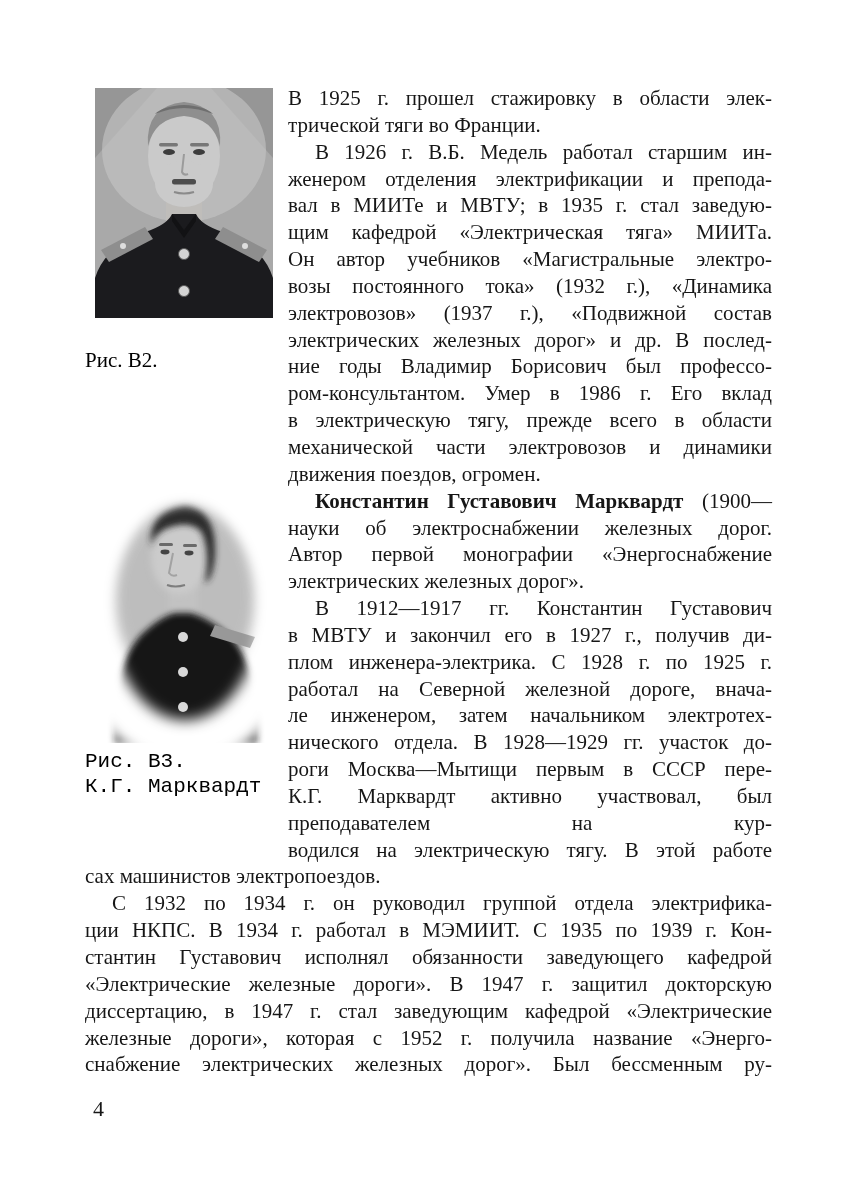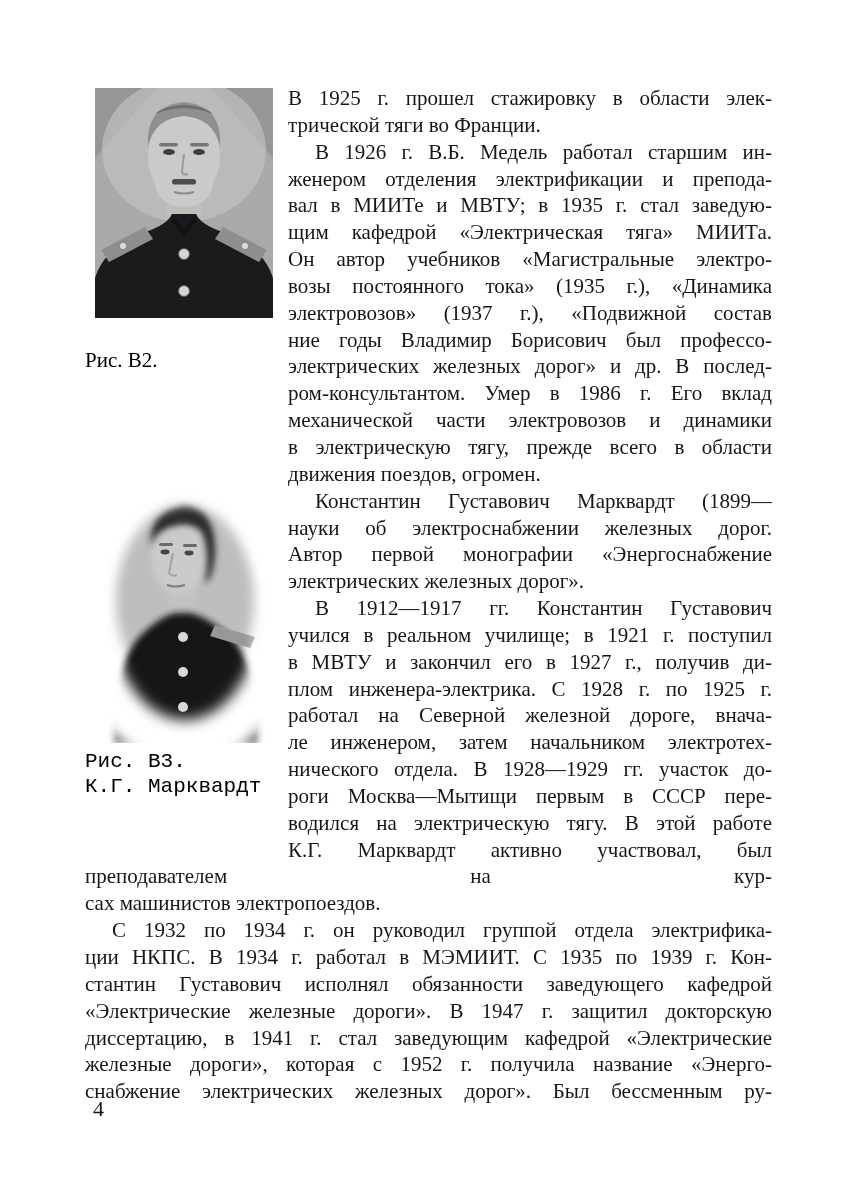--- a/index.html
+++ b/index.html
@@ -160,7 +160,7 @@
       <div class="ln">вал в МИИТе и МВТУ; в 1935 г. стал заведую-</div>
       <div class="ln">щим кафедрой «Электрическая тяга» МИИТа.</div>
       <div class="ln">Он автор учебников «Магистральные электро-</div>
-      <div class="ln">возы постоянного тока» (1935 г.), «Динамика</div>
+      <div class="ln">возы постоянного тока» (1932 г.), «Динамика</div>
       <div class="ln">электровозов» (1937 г.), «Подвижной состав</div>
       <div class="ln">ние годы Владимир Борисович был профессо-</div>
       <div class="ln">электрических железных дорог» и др. В послед-</div>

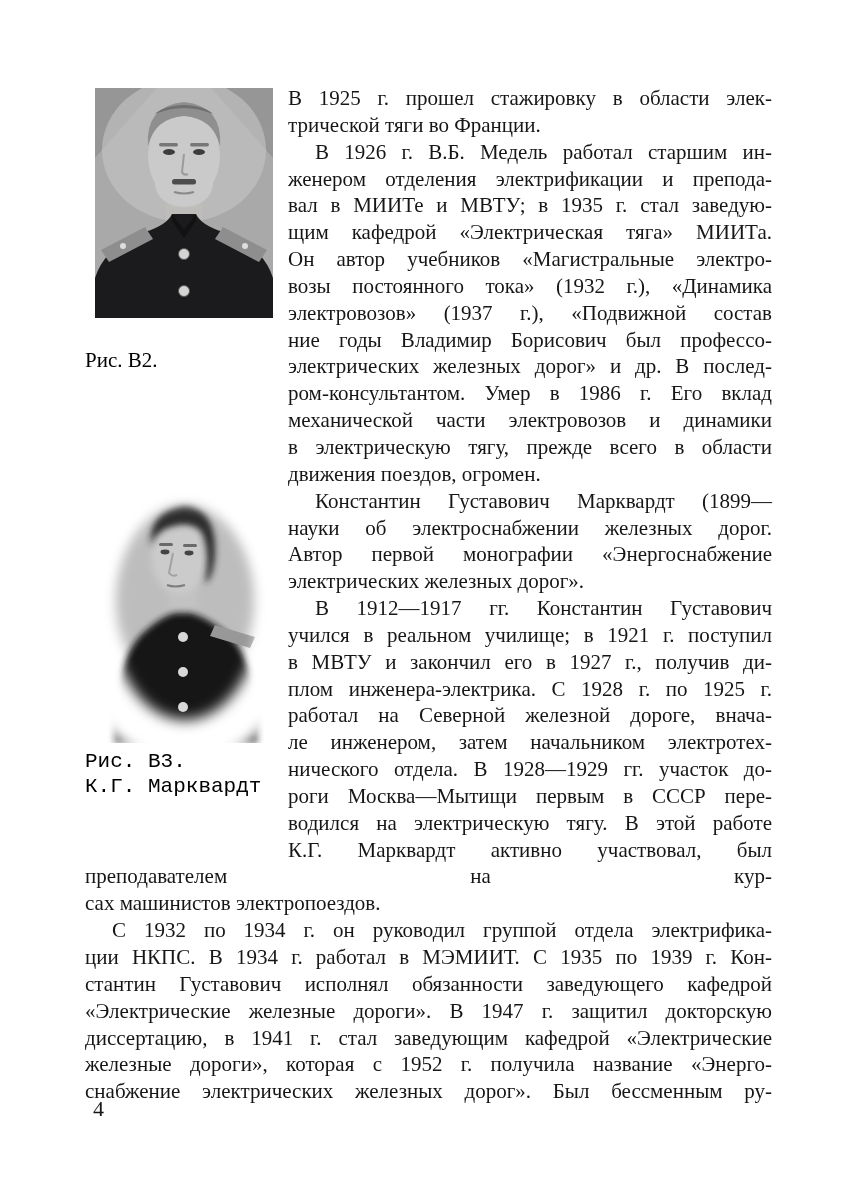--- a/index.html
+++ b/index.html
@@ -162,8 +162,8 @@
       <div class="ln">Он автор учебников «Магистральные электро-</div>
       <div class="ln">возы постоянного тока» (1932 г.), «Динамика</div>
       <div class="ln">электровозов» (1937 г.), «Подвижной состав</div>
+      <div class="ln">электрических железных дорог» и др. В послед-</div>
       <div class="ln">ние годы Владимир Борисович был профессо-</div>
-      <div class="ln">электрических железных дорог» и др. В послед-</div>
       <div class="ln">ром-консультантом. Умер в 1986 г. Его вклад</div>
       <div class="ln">механической части электровозов и динамики</div>
       <div class="ln">в электрическую тягу, прежде всего в области</div>

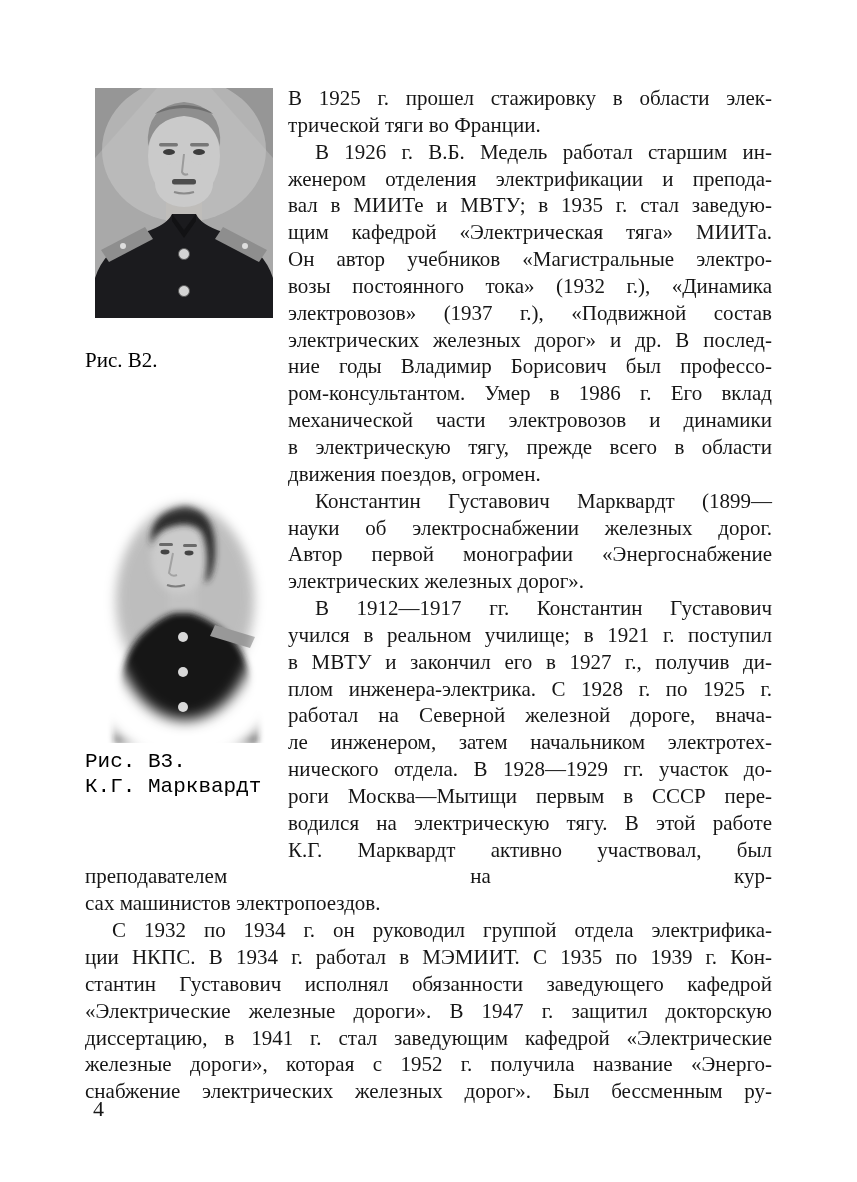--- a/index.html
+++ b/index.html
@@ -165,8 +165,8 @@
       <div class="ln">электрических железных дорог» и др. В послед-</div>
       <div class="ln">ние годы Владимир Борисович был профессо-</div>
       <div class="ln">ром-консультантом. Умер в 1986 г. Его вклад</div>
+      <div class="ln">в электрическую тягу, прежде всего в области</div>
       <div class="ln">механической части электровозов и динамики</div>
-      <div class="ln">в электрическую тягу, прежде всего в области</div>
       <div class="ln end">движения поездов, огромен.</div>
       <div class="ln ind"><b>Константин Густавович Марквардт</b><span> (1899—</span></div>
       <div class="ln">науки об электроснабжении железных дорог.</div>

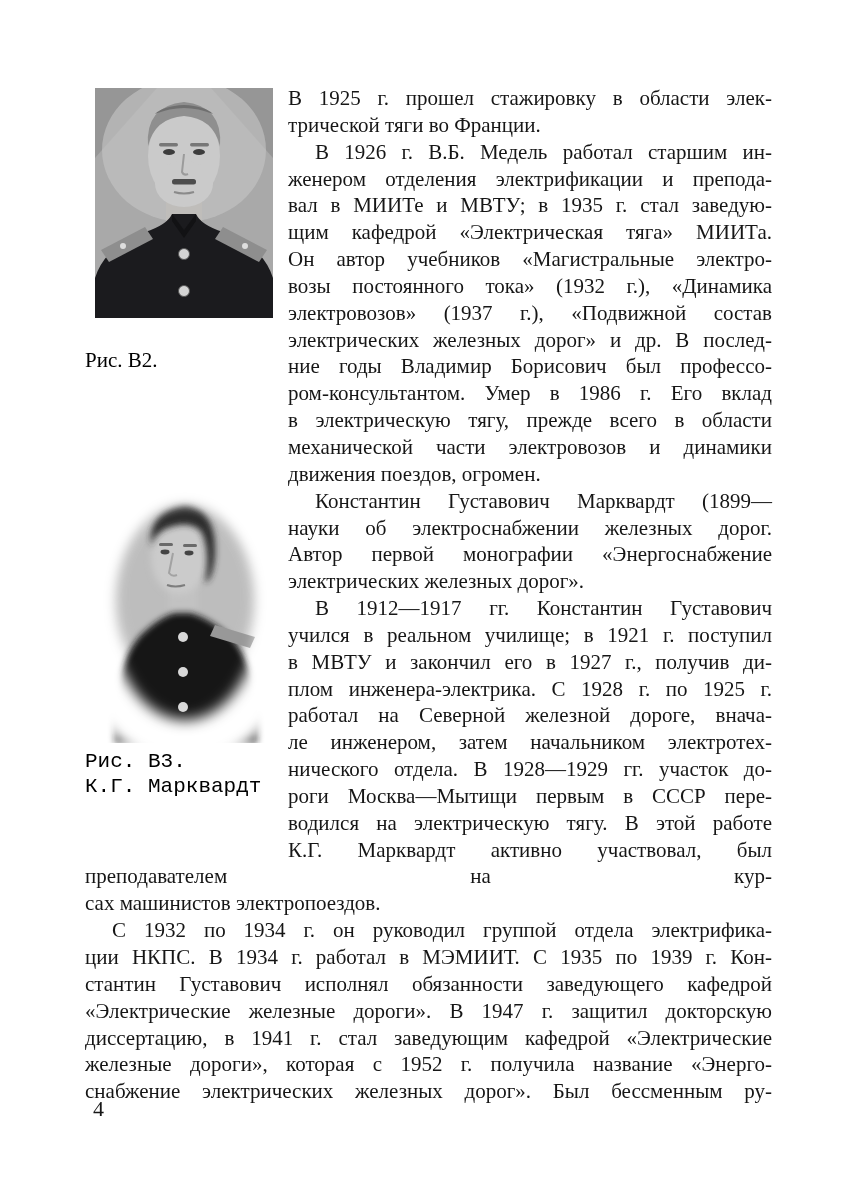--- a/index.html
+++ b/index.html
@@ -27,7 +27,7 @@
   }
   .ln.end { text-align-last: left; }
   .ln.ind { text-indent: 27px; }
-  .ln b { font-weight: normal; }
+  .ln b { font-weight: bold; }
 
   figure.fig { margin: 0; padding: 0; }
   .fig1 {

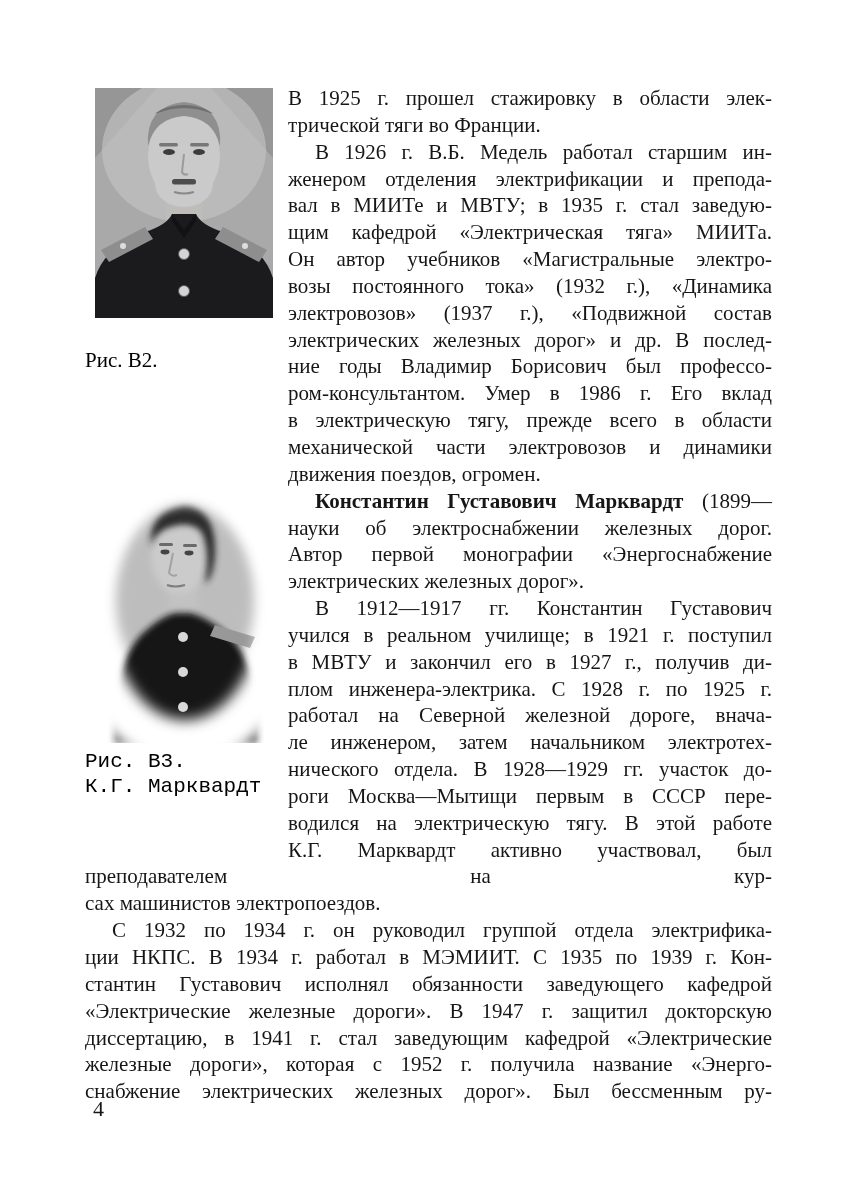--- a/index.html
+++ b/index.html
@@ -168,7 +168,7 @@
       <div class="ln">в электрическую тягу, прежде всего в области</div>
       <div class="ln">механической части электровозов и динамики</div>
       <div class="ln end">движения поездов, огромен.</div>
-      <div class="ln ind"><b>Константин Густавович Марквардт</b><span> (1899—</span></div>
+      <div class="ln ind"><b>Константин Густавович Марквардт</b><span> (1900—</span></div>
       <div class="ln">науки об электроснабжении железных дорог.</div>
       <div class="ln">Автор первой монографии «Энергоснабжение</div>
       <div class="ln end">электрических железных дорог».</div>

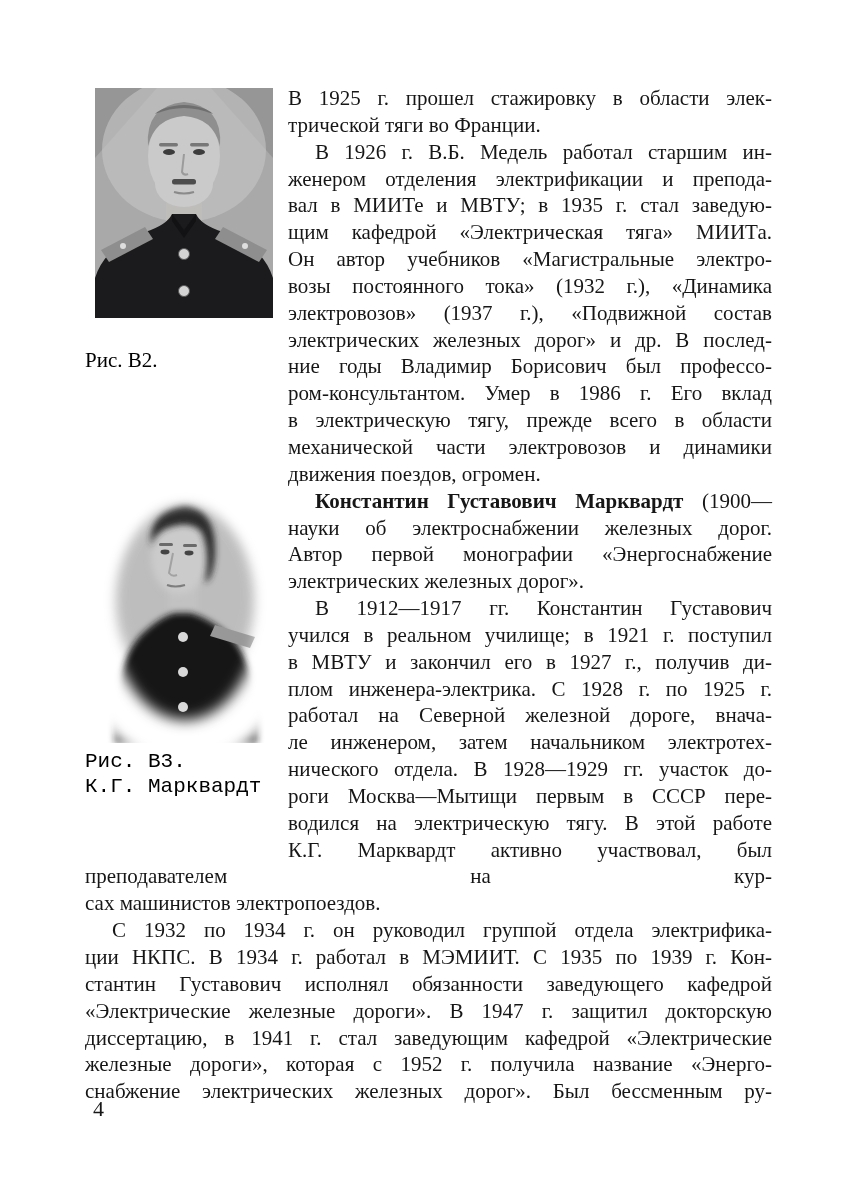--- a/index.html
+++ b/index.html
@@ -173,7 +173,6 @@
       <div class="ln">Автор первой монографии «Энергоснабжение</div>
       <div class="ln end">электрических железных дорог».</div>
       <div class="ln ind">В 1912—1917 гг. Константин Густавович</div>
-      <div class="ln">учился в реальном училище; в 1921 г. поступил</div>
       <div class="ln">в МВТУ и закончил его в 1927 г., получив ди-</div>
       <div class="ln">плом инженера-электрика. С 1928 г. по 1925 г.</div>
       <div class="ln">работал на Северной железной дороге, внача-</div>

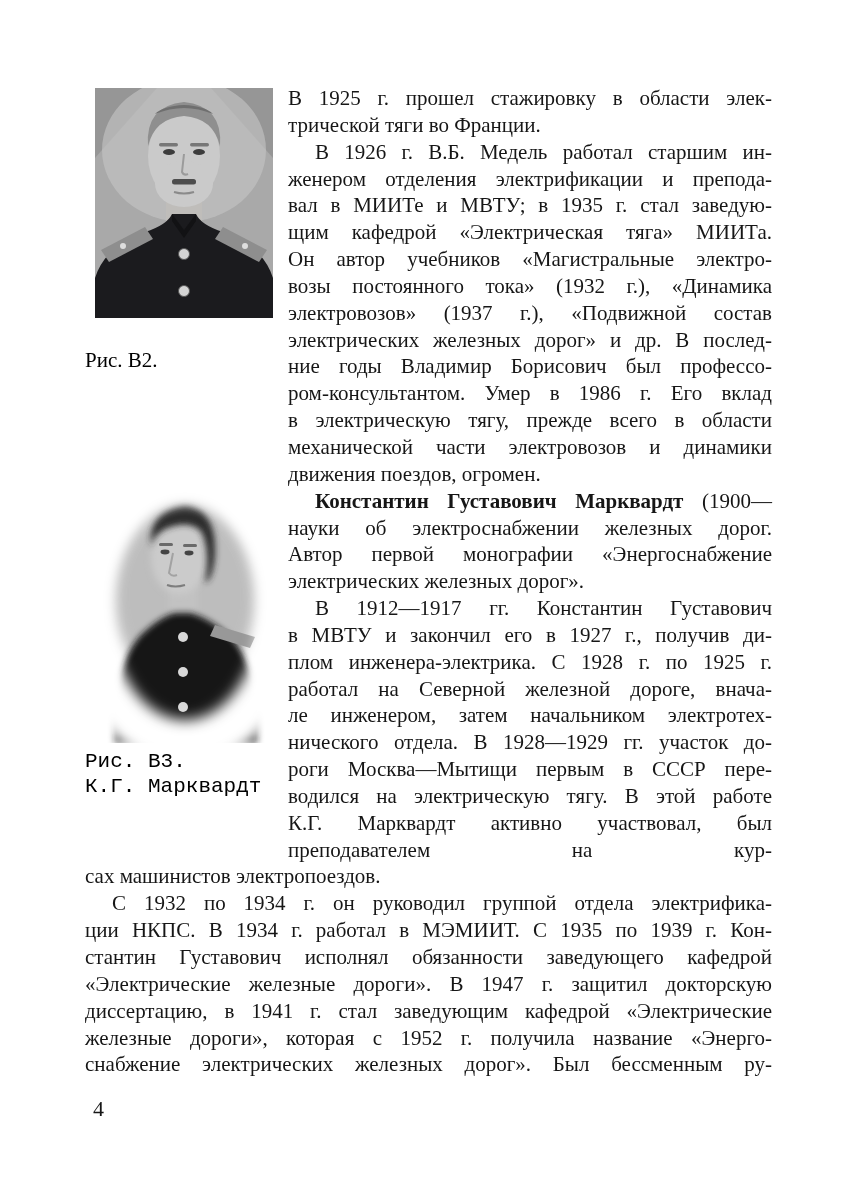--- a/index.html
+++ b/index.html
@@ -179,8 +179,8 @@
       <div class="ln">ле инженером, затем начальником электротех-</div>
       <div class="ln">нического отдела. В 1928—1929 гг. участок до-</div>
       <div class="ln">роги Москва—Мытищи первым в СССР пере-</div>
+      <div class="ln">К.Г. Марквардт активно участвовал, был преподавателем на кур-</div>
       <div class="ln">водился на электрическую тягу. В этой работе</div>
-      <div class="ln">К.Г. Марквардт активно участвовал, был преподавателем на кур-</div>
       <div class="ln end">сах машинистов электропоездов.</div>
       <div class="ln ind">С 1932 по 1934 г. он руководил группой отдела электрифика-</div>
       <div class="ln">ции НКПС. В 1934 г. работал в МЭМИИТ. С 1935 по 1939 г. Кон-</div>

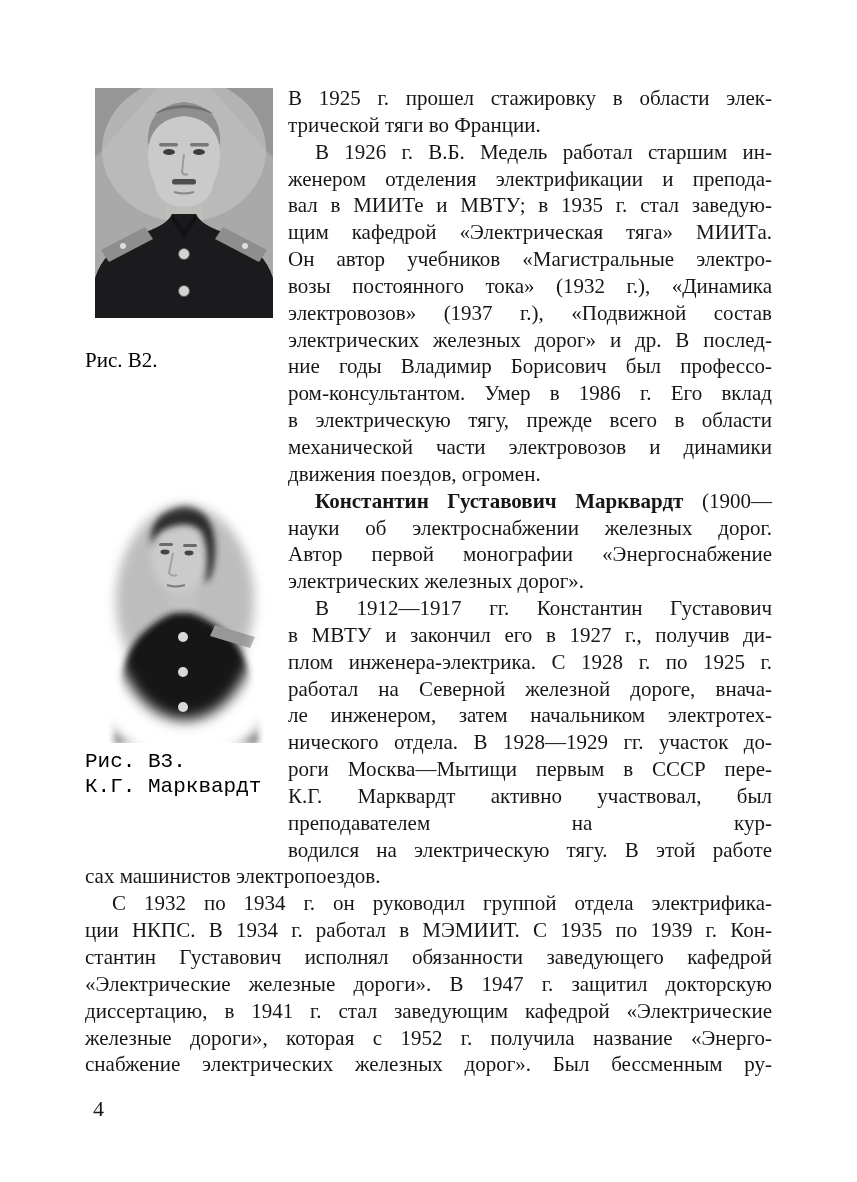--- a/index.html
+++ b/index.html
@@ -186,7 +186,7 @@
       <div class="ln">ции НКПС. В 1934 г. работал в МЭМИИТ. С 1935 по 1939 г. Кон-</div>
       <div class="ln">стантин Густавович исполнял обязанности заведующего кафедрой</div>
       <div class="ln">«Электрические железные дороги». В 1947 г. защитил докторскую</div>
-      <div class="ln">диссертацию, в 1941 г. стал заведующим кафедрой «Электрические</div>
+      <div class="ln">диссертацию, в 1947 г. стал заведующим кафедрой «Электрические</div>
       <div class="ln">железные дороги», которая с 1952 г. получила название «Энерго-</div>
       <div class="ln">снабжение электрических железных дорог». Был бессменным ру-</div>
     </div>

